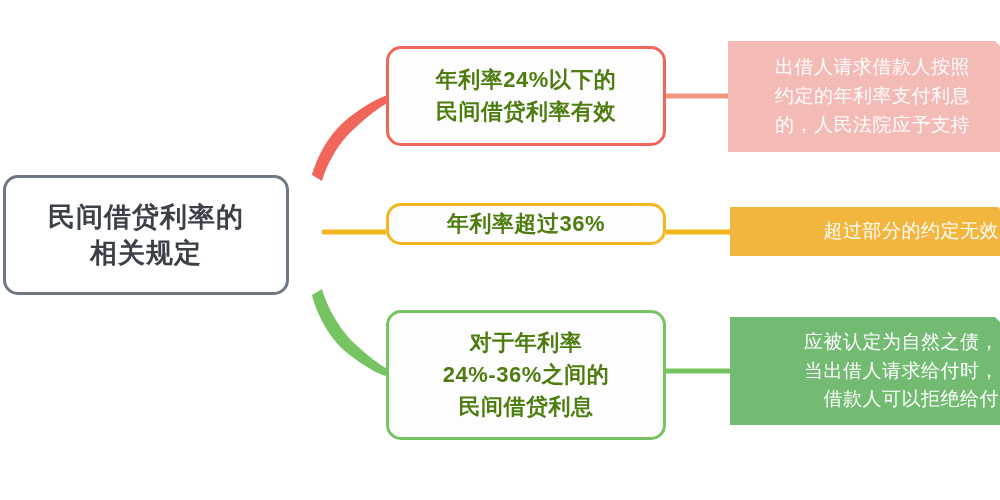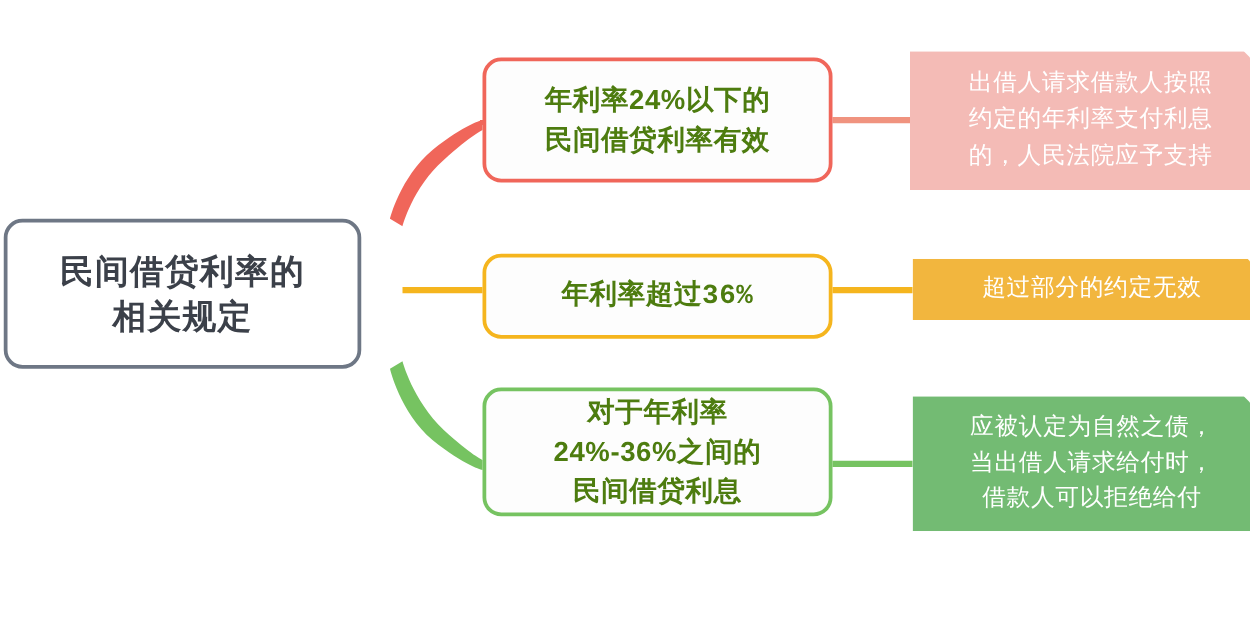--- a/index.html
+++ b/index.html
@@ -78,9 +78,8 @@
     left: 386px;
     top: 203px;
     width: 280px;
-    height: 68px;
+    height: 42px;
     border-color: #F5B51E;
-    font-family: Liberation Mono, monospace;
   }
   #branch-3 {
     left: 386px;

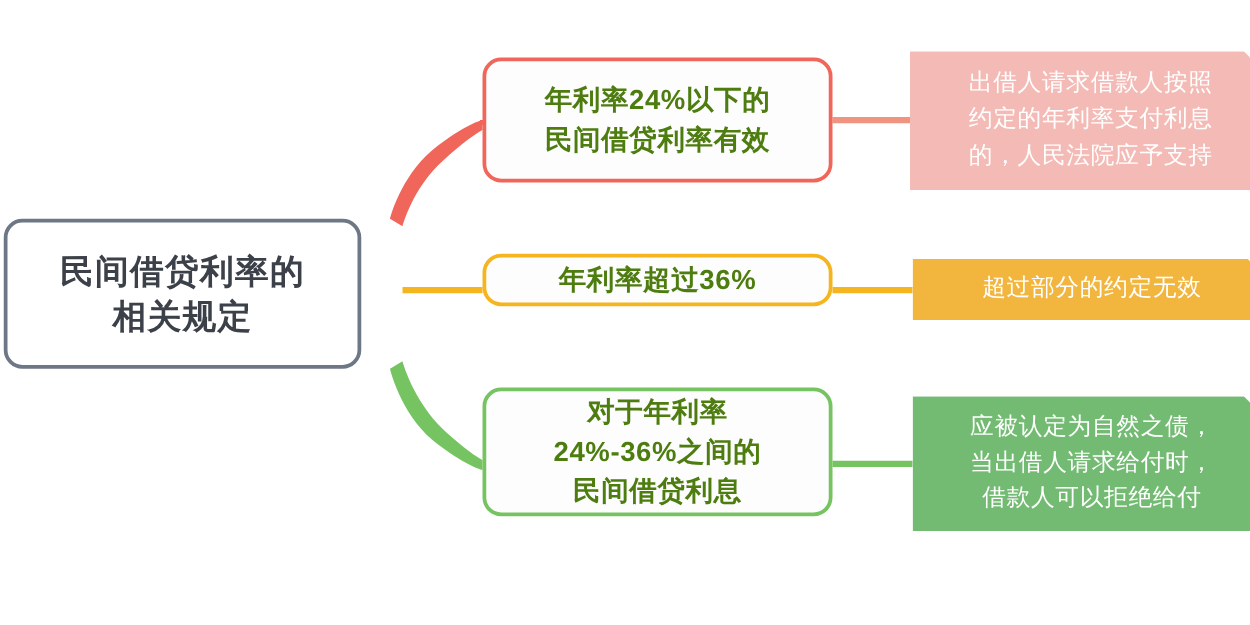--- a/index.html
+++ b/index.html
@@ -126,7 +126,7 @@
     background: #73BB73;
     clip-path: polygon(0 0, calc(100% - 18px) 0, 100% 18px, 100% 100%, 0 100%);
   }
-  .leaf.align-center .label { text-align: center; }
+  .leaf.align-center .label { text-align: right; }
   .leaf.align-left .label { text-align: center; }
 </style>
 </head>

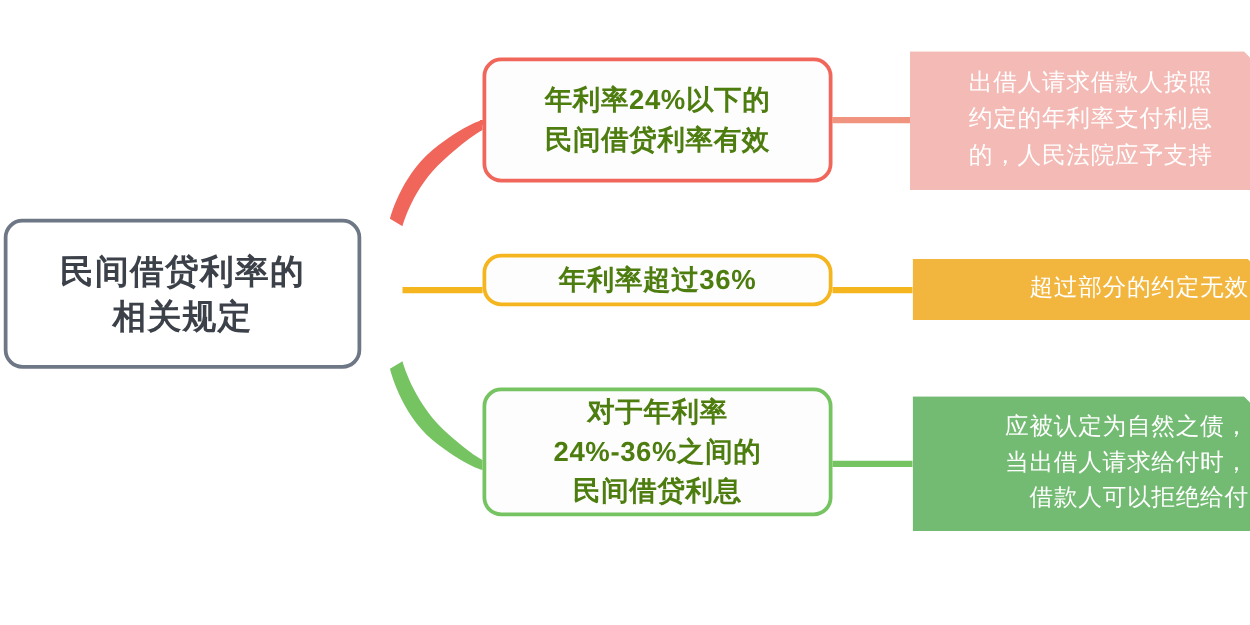--- a/index.html
+++ b/index.html
@@ -85,7 +85,7 @@
     left: 386px;
     top: 310px;
     width: 280px;
-    height: 103px;
+    height: 130px;
     border-color: #76C361;
   }
 

